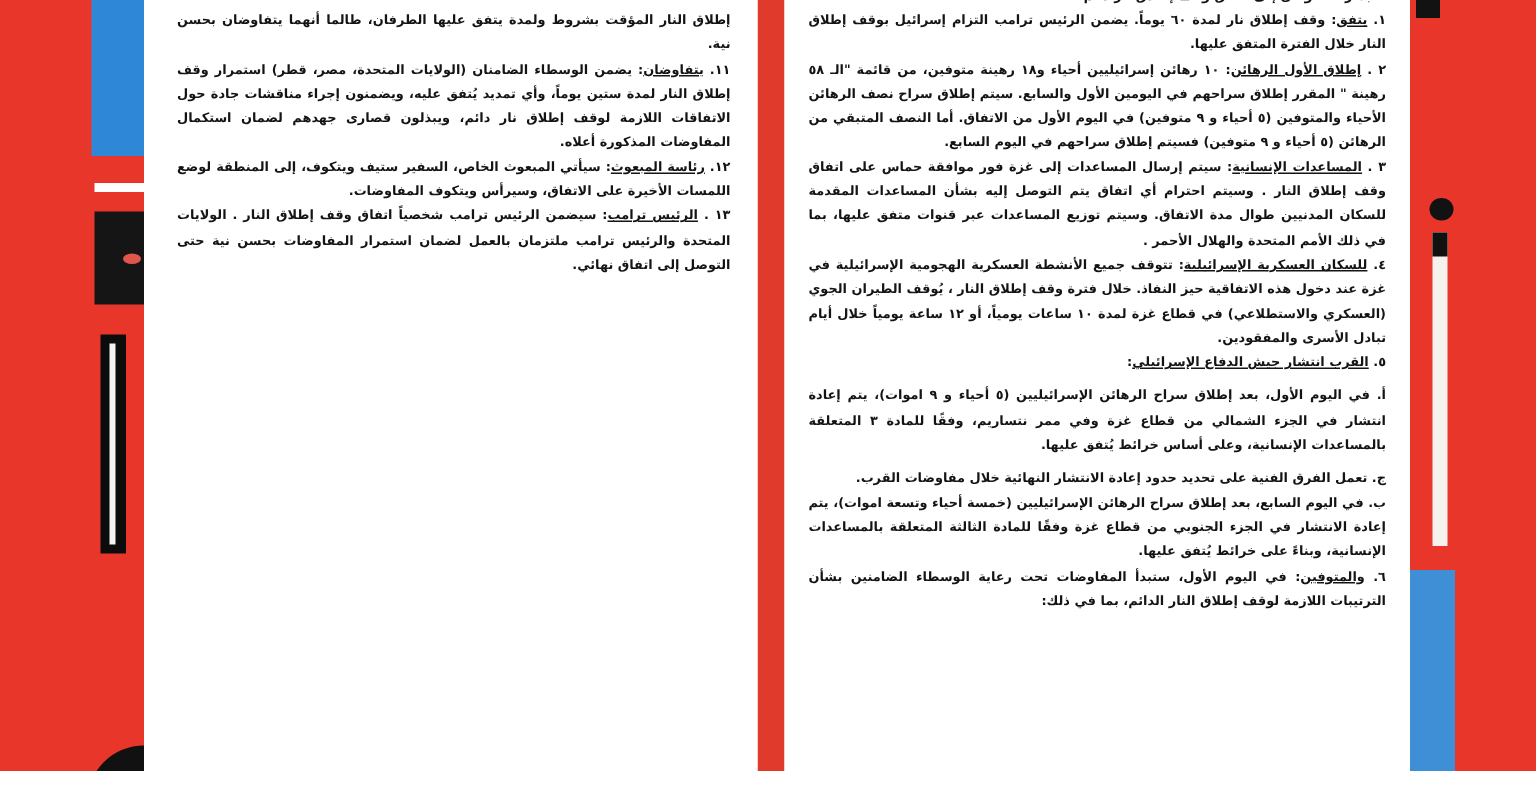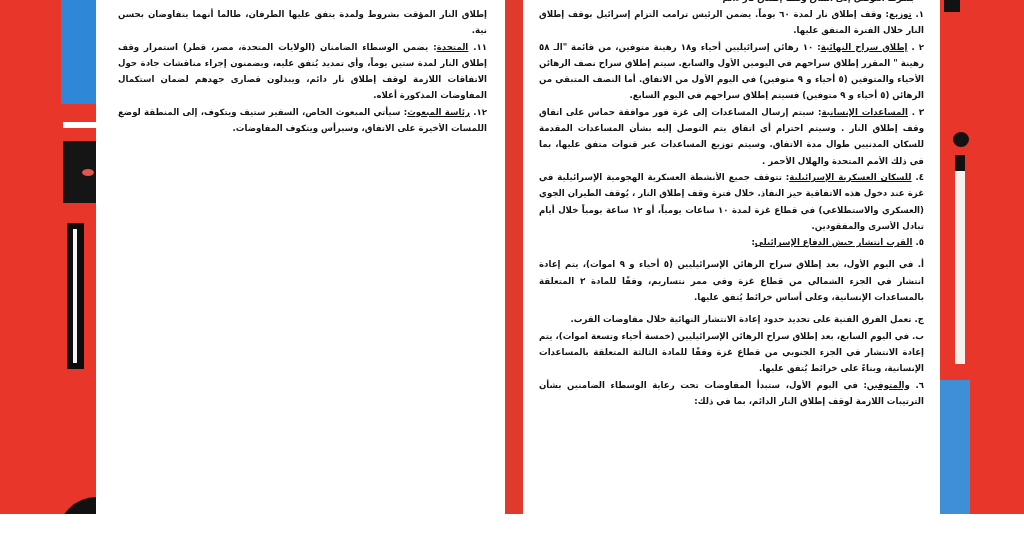--- a/index.html
+++ b/index.html
@@ -247,7 +247,7 @@
       <div class="clip-top">
         <span>بشرط التوصل إلى اتفاق وقف إطلاق نار دائم</span>
       </div>
-      <p>١. <span class="lead">توزيع</span>: وقف إطلاق نار لمدة ٦٠ يوماً. يضمن الرئيس ترامب التزام إسرائيل بوقف إطلاق النار خلال الفترة المتفق عليها.</p>
+      <p>١. <span class="lead">يتفق</span>: وقف إطلاق نار لمدة ٦٠ يوماً. يضمن الرئيس ترامب التزام إسرائيل بوقف إطلاق النار خلال الفترة المتفق عليها.</p>
       <p>٢ . <span class="lead">إطلاق سراح النهائية</span>: ١٠ رهائن إسرائيليين أحياء و١٨ رهينة متوفين، من قائمة "الـ ٥٨ رهينة " المقرر إطلاق سراحهم في اليومين الأول والسابع. سيتم إطلاق سراح نصف الرهائن الأحياء والمتوفين (٥ أحياء و ٩ متوفين) في اليوم الأول من الاتفاق. أما النصف المتبقي من الرهائن (٥ أحياء و ٩ متوفين) فسيتم إطلاق سراحهم في اليوم السابع.</p>
       <p>٣ . <span class="lead">المساعدات الإنسانية</span>: سيتم إرسال المساعدات إلى غزة فور موافقة حماس على اتفاق وقف إطلاق النار . وسيتم احترام أي اتفاق يتم التوصل إليه بشأن المساعدات المقدمة للسكان المدنيين طوال مدة الاتفاق. وسيتم توزيع المساعدات عبر قنوات متفق عليها، بما في ذلك الأمم المتحدة والهلال الأحمر .</p>
       <p>٤. <span class="lead">للسكان العسكرية الإسرائيلية</span>: تتوقف جميع الأنشطة العسكرية الهجومية الإسرائيلية في غزة عند دخول هذه الاتفاقية حيز النفاذ. خلال فترة وقف إطلاق النار ، يُوقف الطيران الجوي (العسكري والاستطلاعي) في قطاع غزة لمدة ١٠ ساعات يومياً، أو ١٢ ساعة يومياً خلال أيام تبادل الأسرى والمفقودين.</p>

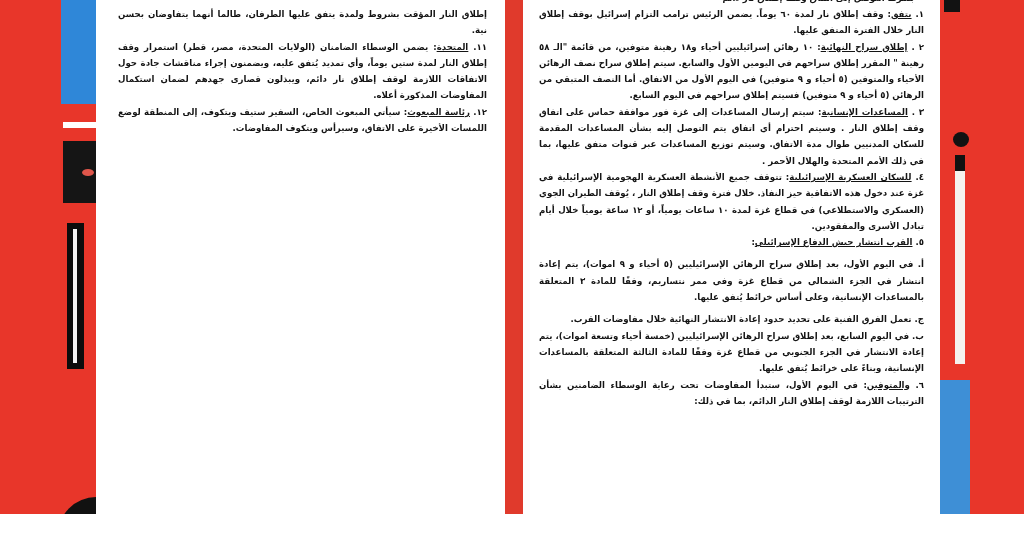--- a/index.html
+++ b/index.html
@@ -237,7 +237,7 @@
   <div class="page page-left">
     <div class="doc-body">
       <p>إطلاق النار المؤقت بشروط ولمدة يتفق عليها الطرفان، طالما أنهما يتفاوضان بحسن نية.</p>
-      <p>١١. <span class="lead">المتحدة</span>: يضمن الوسطاء الضامنان (الولايات المتحدة، مصر، قطر) استمرار وقف إطلاق النار لمدة ستين يوماً، وأي تمديد يُتفق عليه، ويضمنون إجراء مناقشات جادة حول الاتفاقات اللازمة لوقف إطلاق نار دائم، ويبذلون قصارى جهدهم لضمان استكمال المفاوضات المذكورة أعلاه.</p>
+      <p>١١. <span class="lead">يتفاوضان</span>: يضمن الوسطاء الضامنان (الولايات المتحدة، مصر، قطر) استمرار وقف إطلاق النار لمدة ستين يوماً، وأي تمديد يُتفق عليه، ويضمنون إجراء مناقشات جادة حول الاتفاقات اللازمة لوقف إطلاق نار دائم، ويبذلون قصارى جهدهم لضمان استكمال المفاوضات المذكورة أعلاه.</p>
       <p>١٢. <span class="lead">رئاسة المبعوث</span>: سيأتي المبعوث الخاص، السفير ستيف ويتكوف، إلى المنطقة لوضع اللمسات الأخيرة على الاتفاق، وسيرأس ويتكوف المفاوضات.</p>
     </div>
   </div>

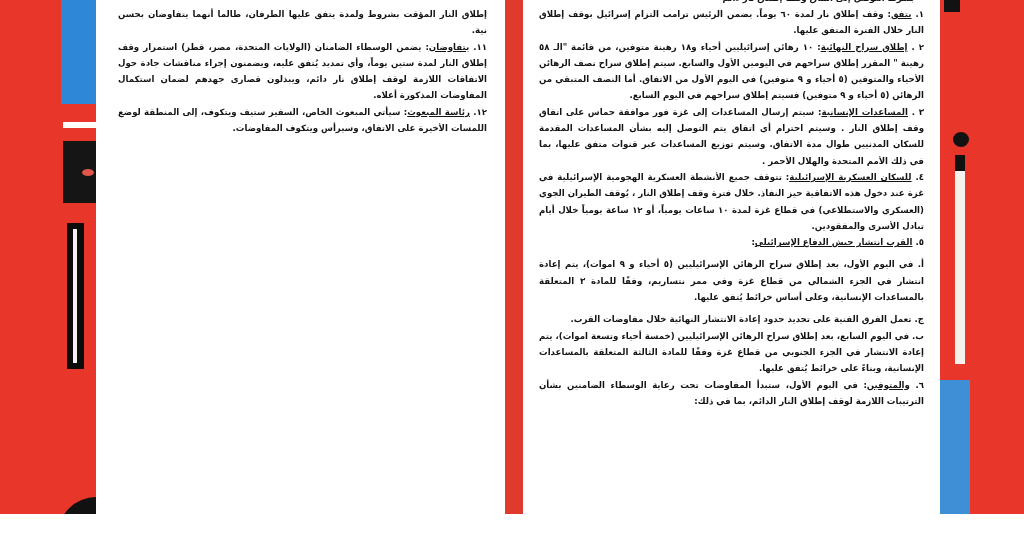--- a/index.html
+++ b/index.html
@@ -248,7 +248,7 @@
         <span>بشرط التوصل إلى اتفاق وقف إطلاق نار دائم</span>
       </div>
       <p>١. <span class="lead">يتفق</span>: وقف إطلاق نار لمدة ٦٠ يوماً. يضمن الرئيس ترامب التزام إسرائيل بوقف إطلاق النار خلال الفترة المتفق عليها.</p>
-      <p>٢ . <span class="lead">إطلاق سراح النهائية</span>: ١٠ رهائن إسرائيليين أحياء و١٨ رهينة متوفين، من قائمة "الـ ٥٨ رهينة " المقرر إطلاق سراحهم في اليومين الأول والسابع. سيتم إطلاق سراح نصف الرهائن الأحياء والمتوفين (٥ أحياء و ٩ متوفين) في اليوم الأول من الاتفاق. أما النصف المتبقي من الرهائن (٥ أحياء و ٩ متوفين) فسيتم إطلاق سراحهم في اليوم السابع.</p>
+      <p>٢ . <span class="lead">إطلاق الأول الرهائن</span>: ١٠ رهائن إسرائيليين أحياء و١٨ رهينة متوفين، من قائمة "الـ ٥٨ رهينة " المقرر إطلاق سراحهم في اليومين الأول والسابع. سيتم إطلاق سراح نصف الرهائن الأحياء والمتوفين (٥ أحياء و ٩ متوفين) في اليوم الأول من الاتفاق. أما النصف المتبقي من الرهائن (٥ أحياء و ٩ متوفين) فسيتم إطلاق سراحهم في اليوم السابع.</p>
       <p>٣ . <span class="lead">المساعدات الإنسانية</span>: سيتم إرسال المساعدات إلى غزة فور موافقة حماس على اتفاق وقف إطلاق النار . وسيتم احترام أي اتفاق يتم التوصل إليه بشأن المساعدات المقدمة للسكان المدنيين طوال مدة الاتفاق. وسيتم توزيع المساعدات عبر قنوات متفق عليها، بما في ذلك الأمم المتحدة والهلال الأحمر .</p>
       <p>٤. <span class="lead">للسكان العسكرية الإسرائيلية</span>: تتوقف جميع الأنشطة العسكرية الهجومية الإسرائيلية في غزة عند دخول هذه الاتفاقية حيز النفاذ. خلال فترة وقف إطلاق النار ، يُوقف الطيران الجوي (العسكري والاستطلاعي) في قطاع غزة لمدة ١٠ ساعات يومياً، أو ١٢ ساعة يومياً خلال أيام تبادل الأسرى والمفقودين.</p>
       <p>٥. <span class="lead">القرب انتشار جيش الدفاع الإسرائيلي</span>:</p>

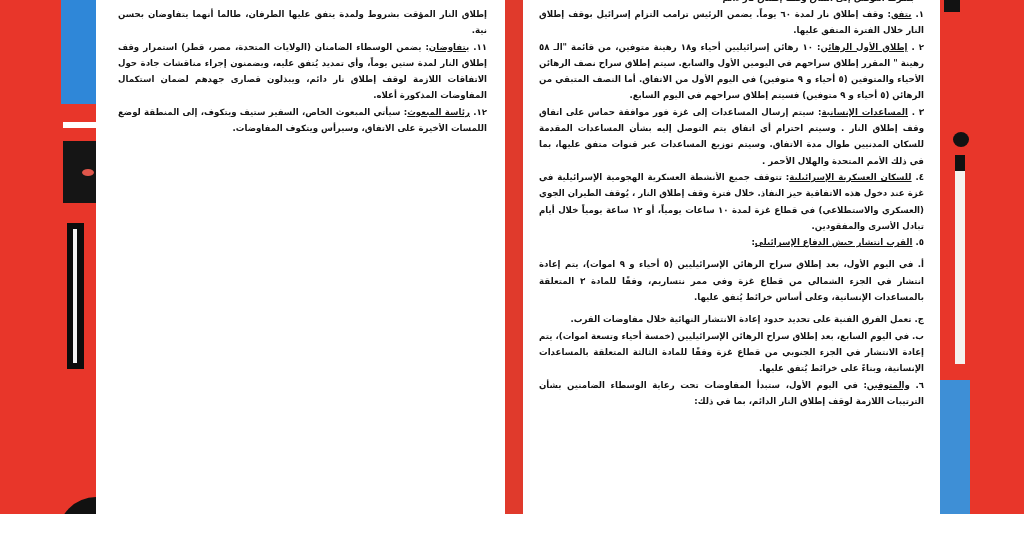--- a/index.html
+++ b/index.html
@@ -239,6 +239,7 @@
       <p>إطلاق النار المؤقت بشروط ولمدة يتفق عليها الطرفان، طالما أنهما يتفاوضان بحسن نية.</p>
       <p>١١. <span class="lead">يتفاوضان</span>: يضمن الوسطاء الضامنان (الولايات المتحدة، مصر، قطر) استمرار وقف إطلاق النار لمدة ستين يوماً، وأي تمديد يُتفق عليه، ويضمنون إجراء مناقشات جادة حول الاتفاقات اللازمة لوقف إطلاق نار دائم، ويبذلون قصارى جهدهم لضمان استكمال المفاوضات المذكورة أعلاه.</p>
       <p>١٢. <span class="lead">رئاسة المبعوث</span>: سيأتي المبعوث الخاص، السفير ستيف ويتكوف، إلى المنطقة لوضع اللمسات الأخيرة على الاتفاق، وسيرأس ويتكوف المفاوضات.</p>
+      <p>١٣ . <span class="lead">الرئيس ترامب</span>: سيضمن الرئيس ترامب شخصياً اتفاق وقف إطلاق النار . الولايات المتحدة والرئيس ترامب ملتزمان بالعمل لضمان استمرار المفاوضات بحسن نية حتى التوصل إلى اتفاق نهائي.</p>
     </div>
   </div>
 

